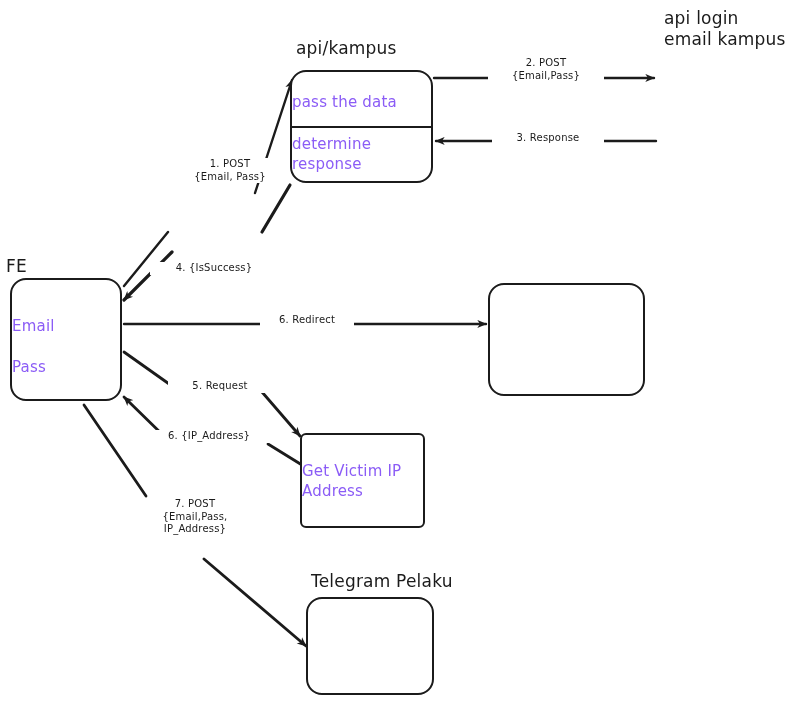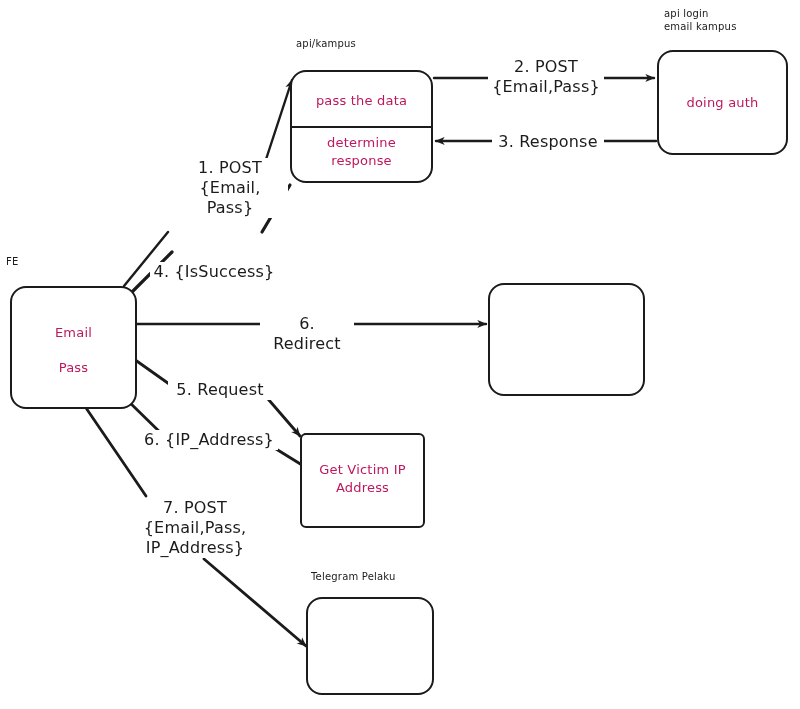--- a/index.html
+++ b/index.html
@@ -37,7 +37,7 @@
   .node-label {
     position: absolute;
     color: #1b1b1b;
-    font-size: 10px;
+    font-size: 17px;
     line-height: 1.25;
     white-space: pre-line;
     letter-spacing: 0.2px;

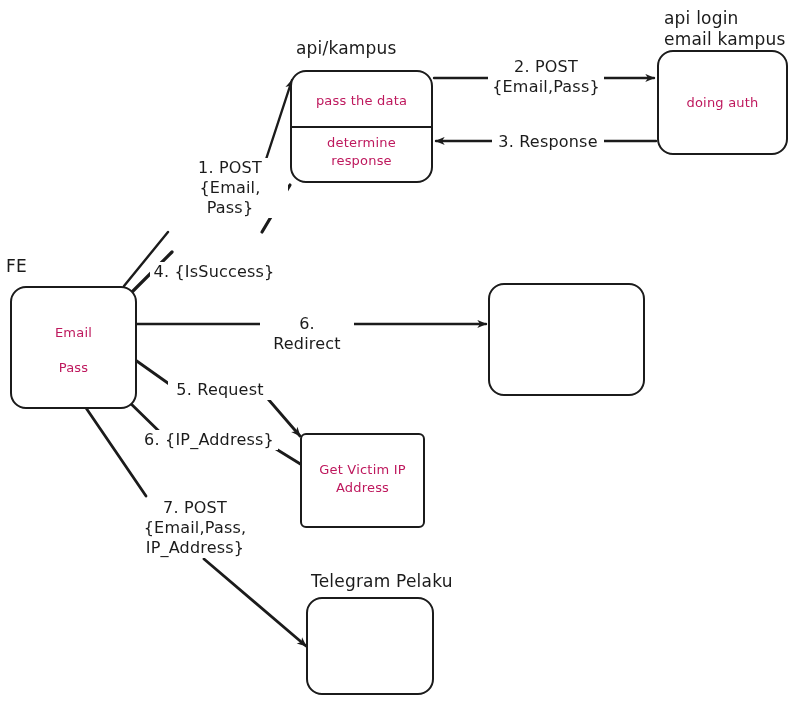--- a/index.html
+++ b/index.html
@@ -56,7 +56,7 @@
   .edge-label {
     position: absolute;
     color: #1b1b1b;
-    font-size: 16px;
+    font-size: 10px;
     line-height: 1.25;
     white-space: pre-line;
     text-align: center;

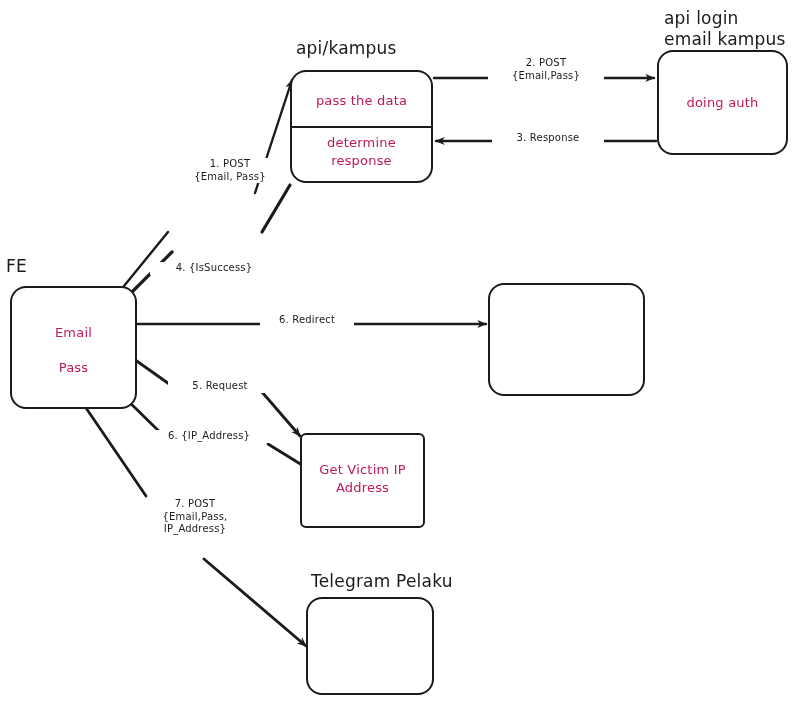--- a/index.html
+++ b/index.html
@@ -46,9 +46,8 @@
     position: absolute;
     left: 0;
     right: 0;
-    text-align: center;
-    color: #be185d;
-    font-size: 13px;
+    color: #8b5cf6;
+    font-size: 15px;
     line-height: 1.35;
     white-space: pre-line;
     letter-spacing: 0.2px;

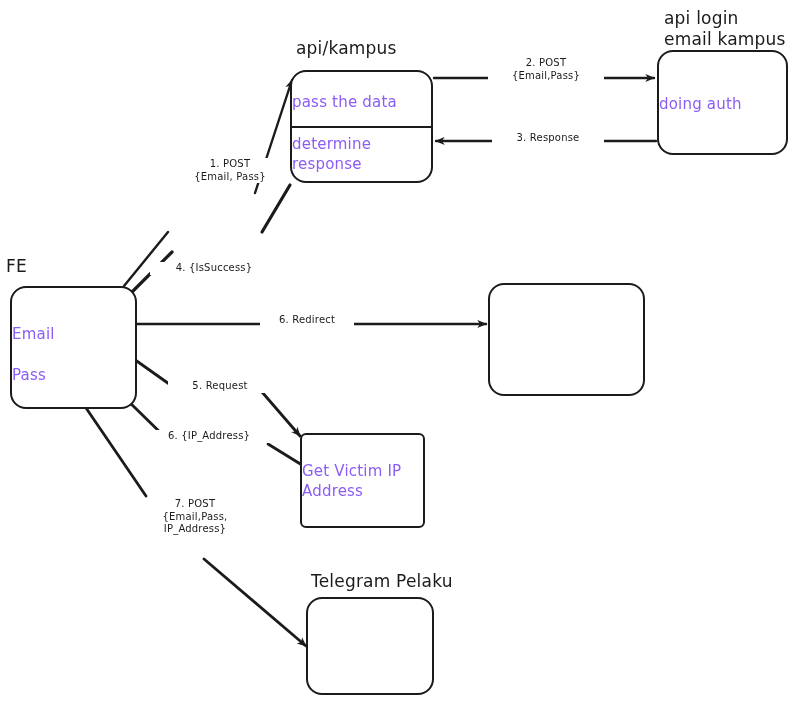--- a/index.html
+++ b/index.html
@@ -142,9 +142,6 @@
 
   <div class="node-label" style="left:664px; top:8px;">api login
 email kampus</div>
-  <div class="node-box" style="left:657px; top:50px; width:131px; height:105px;">
-    <div class="box-text" style="top:42px;">doing auth</div>
-  </div>
 
   <div class="node-box" style="left:488px; top:283px; width:157px; height:113px;">
     <div class="box-text" style="top:46px;"></div>

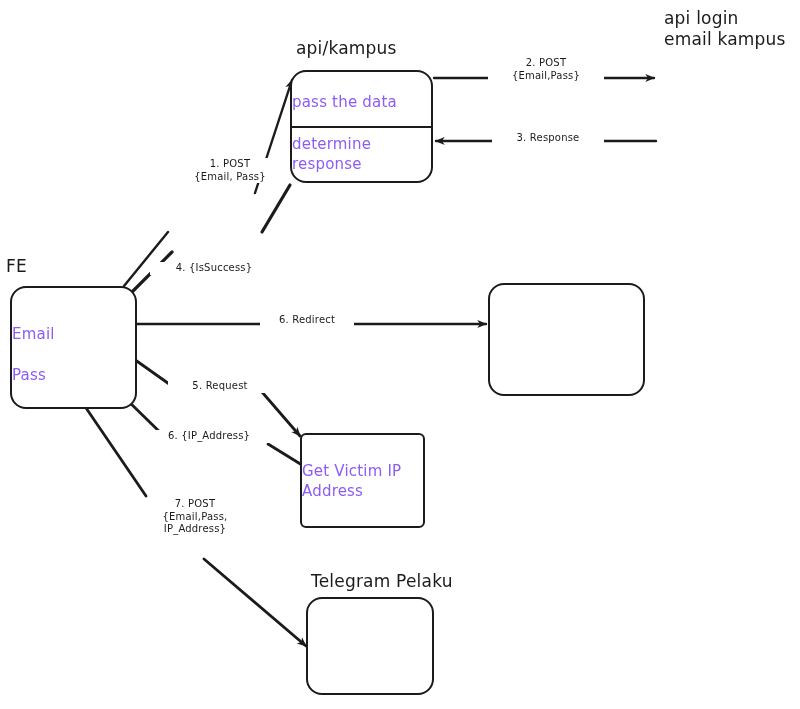--- a/index.html
+++ b/index.html
@@ -126,7 +126,7 @@
   </svg>
 
   <div class="node-label" style="left:6px; top:256px;">FE</div>
-  <div class="node-box" style="left:10px; top:286px; width:127px; height:123px;">
+  <div class="node-box" style="left:10px; top:278px; width:112px; height:123px;">
     <div class="box-text" style="top:36px;">Email
 
 Pass</div>

